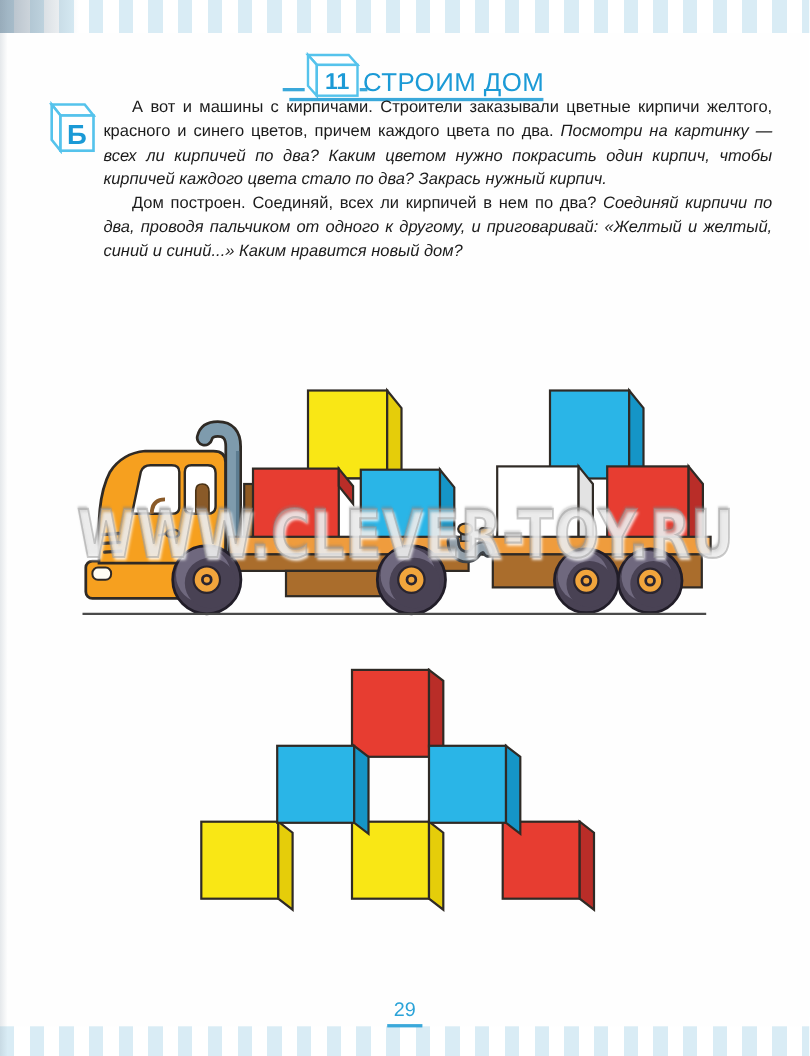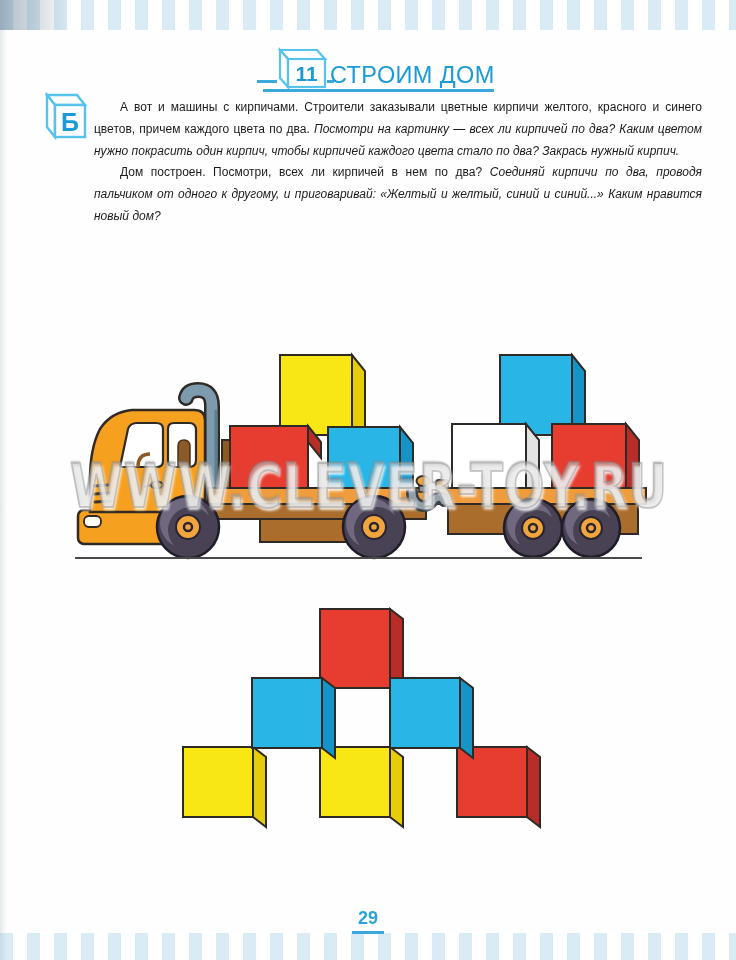--- a/index.html
+++ b/index.html
@@ -33,8 +33,8 @@
   .level-cube { position:absolute; left:42px; top:90px; }
   .cube-num { font-family:"Liberation Sans",sans-serif; font-weight:bold; fill:#1b9ad6; }
   .text-block {
-    position:absolute; left:94px; top:97px; width:608px;
-    font-size:12px; line-height:21.8px; color:#1b1b1b; text-align:justify;
+    position:absolute; left:94px; top:87px; width:608px;
+    font-size:15px; line-height:21.8px; color:#1b1b1b; text-align:justify;
   }
   .text-block p { margin:0; text-indent:26px; }
   .ital { font-style:italic; }

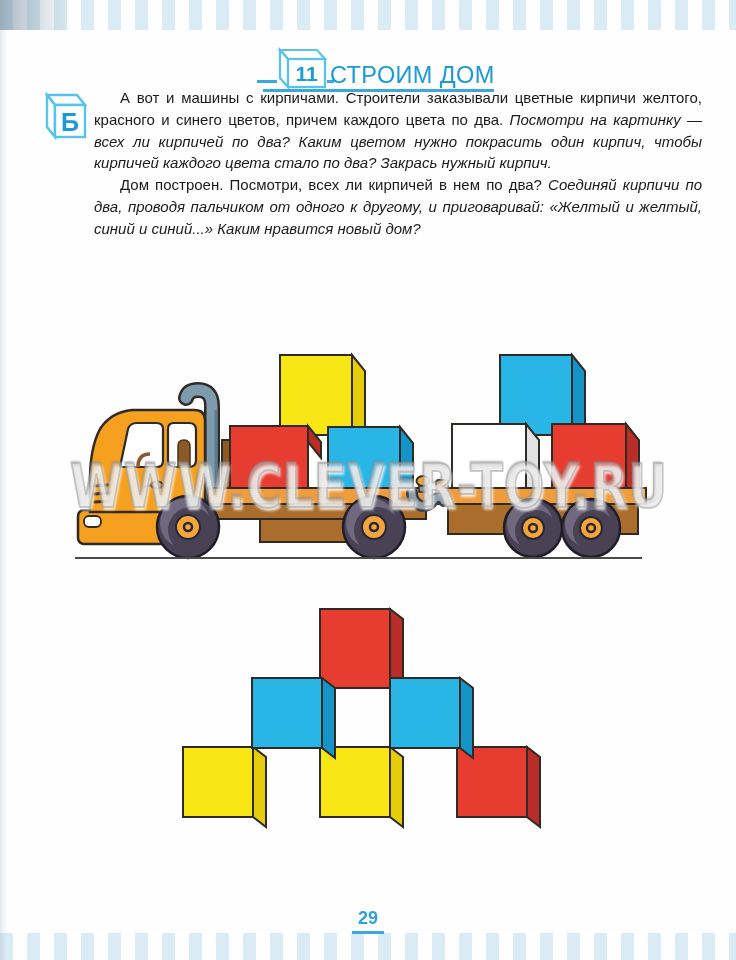--- a/index.html
+++ b/index.html
@@ -84,7 +84,7 @@
 
   <div class="text-block">
     <p><span>А вот и машины с кирпичами. Строители заказывали цветные кирпичи желтого, красного и синего цветов, причем каждого цвета по два. </span><span class="ital">Посмотри на картинку — всех ли кирпичей по два? Каким цветом нужно покрасить один кирпич, чтобы кирпичей каждого цвета стало по два? Закрась нужный кирпич.</span></p>
-    <p><span>Дом построен. Посмотри, всех ли кирпичей в нем по два? </span><span class="ital">Соединяй кирпичи по два, проводя пальчиком от одного к другому, и приговаривай: «Желтый и желтый, синий и синий...» Каким нравится новый дом?</span></p>
+    <p><span>Дом построен. Соединяй, всех ли кирпичей в нем по два? </span><span class="ital">Соединяй кирпичи по два, проводя пальчиком от одного к другому, и приговаривай: «Желтый и желтый, синий и синий...» Каким нравится новый дом?</span></p>
   </div>
 
   <div class="watermark">WWW.CLEVER-TOY.RU</div>

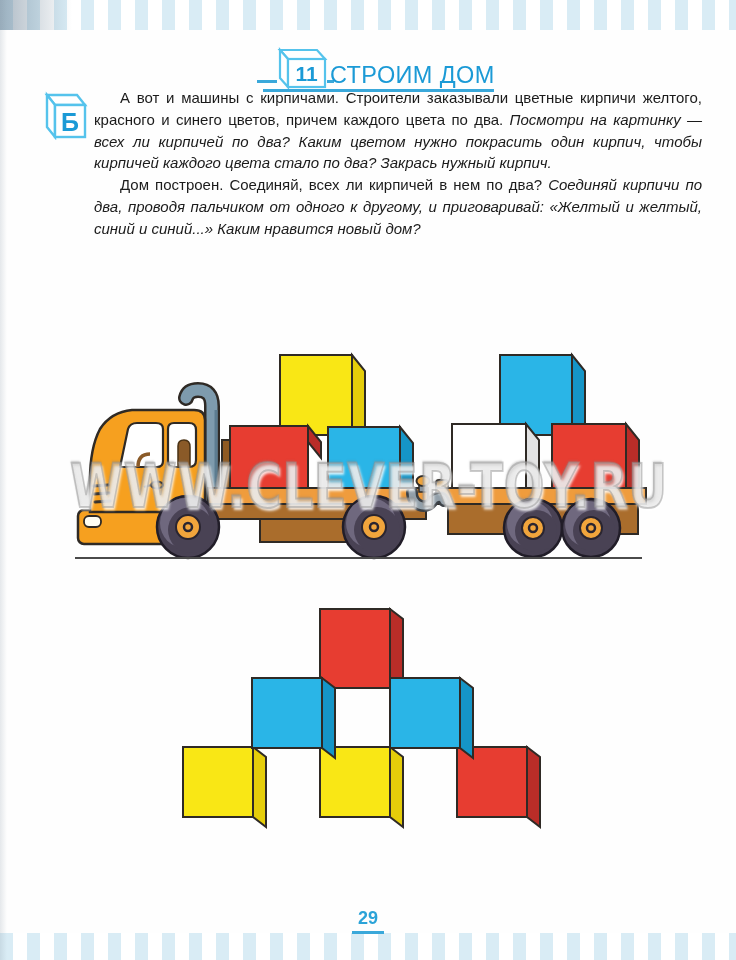--- a/index.html
+++ b/index.html
@@ -51,7 +51,7 @@
   .house-svg { position:absolute; left:170px; top:595px; }
   .page-num-row { position:absolute; left:0; right:0; top:908px; text-align:center; }
   .page-num {
-    display:inline-block; font-size:18px; font-weight:bold; color:#2ba3d8;
+    display:inline-block; font-size:18px; font-weight:normal; color:#2ba3d8;
     border-bottom:3px solid #3aa8da; padding:0 6px 2px 6px;
   }
 </style>

